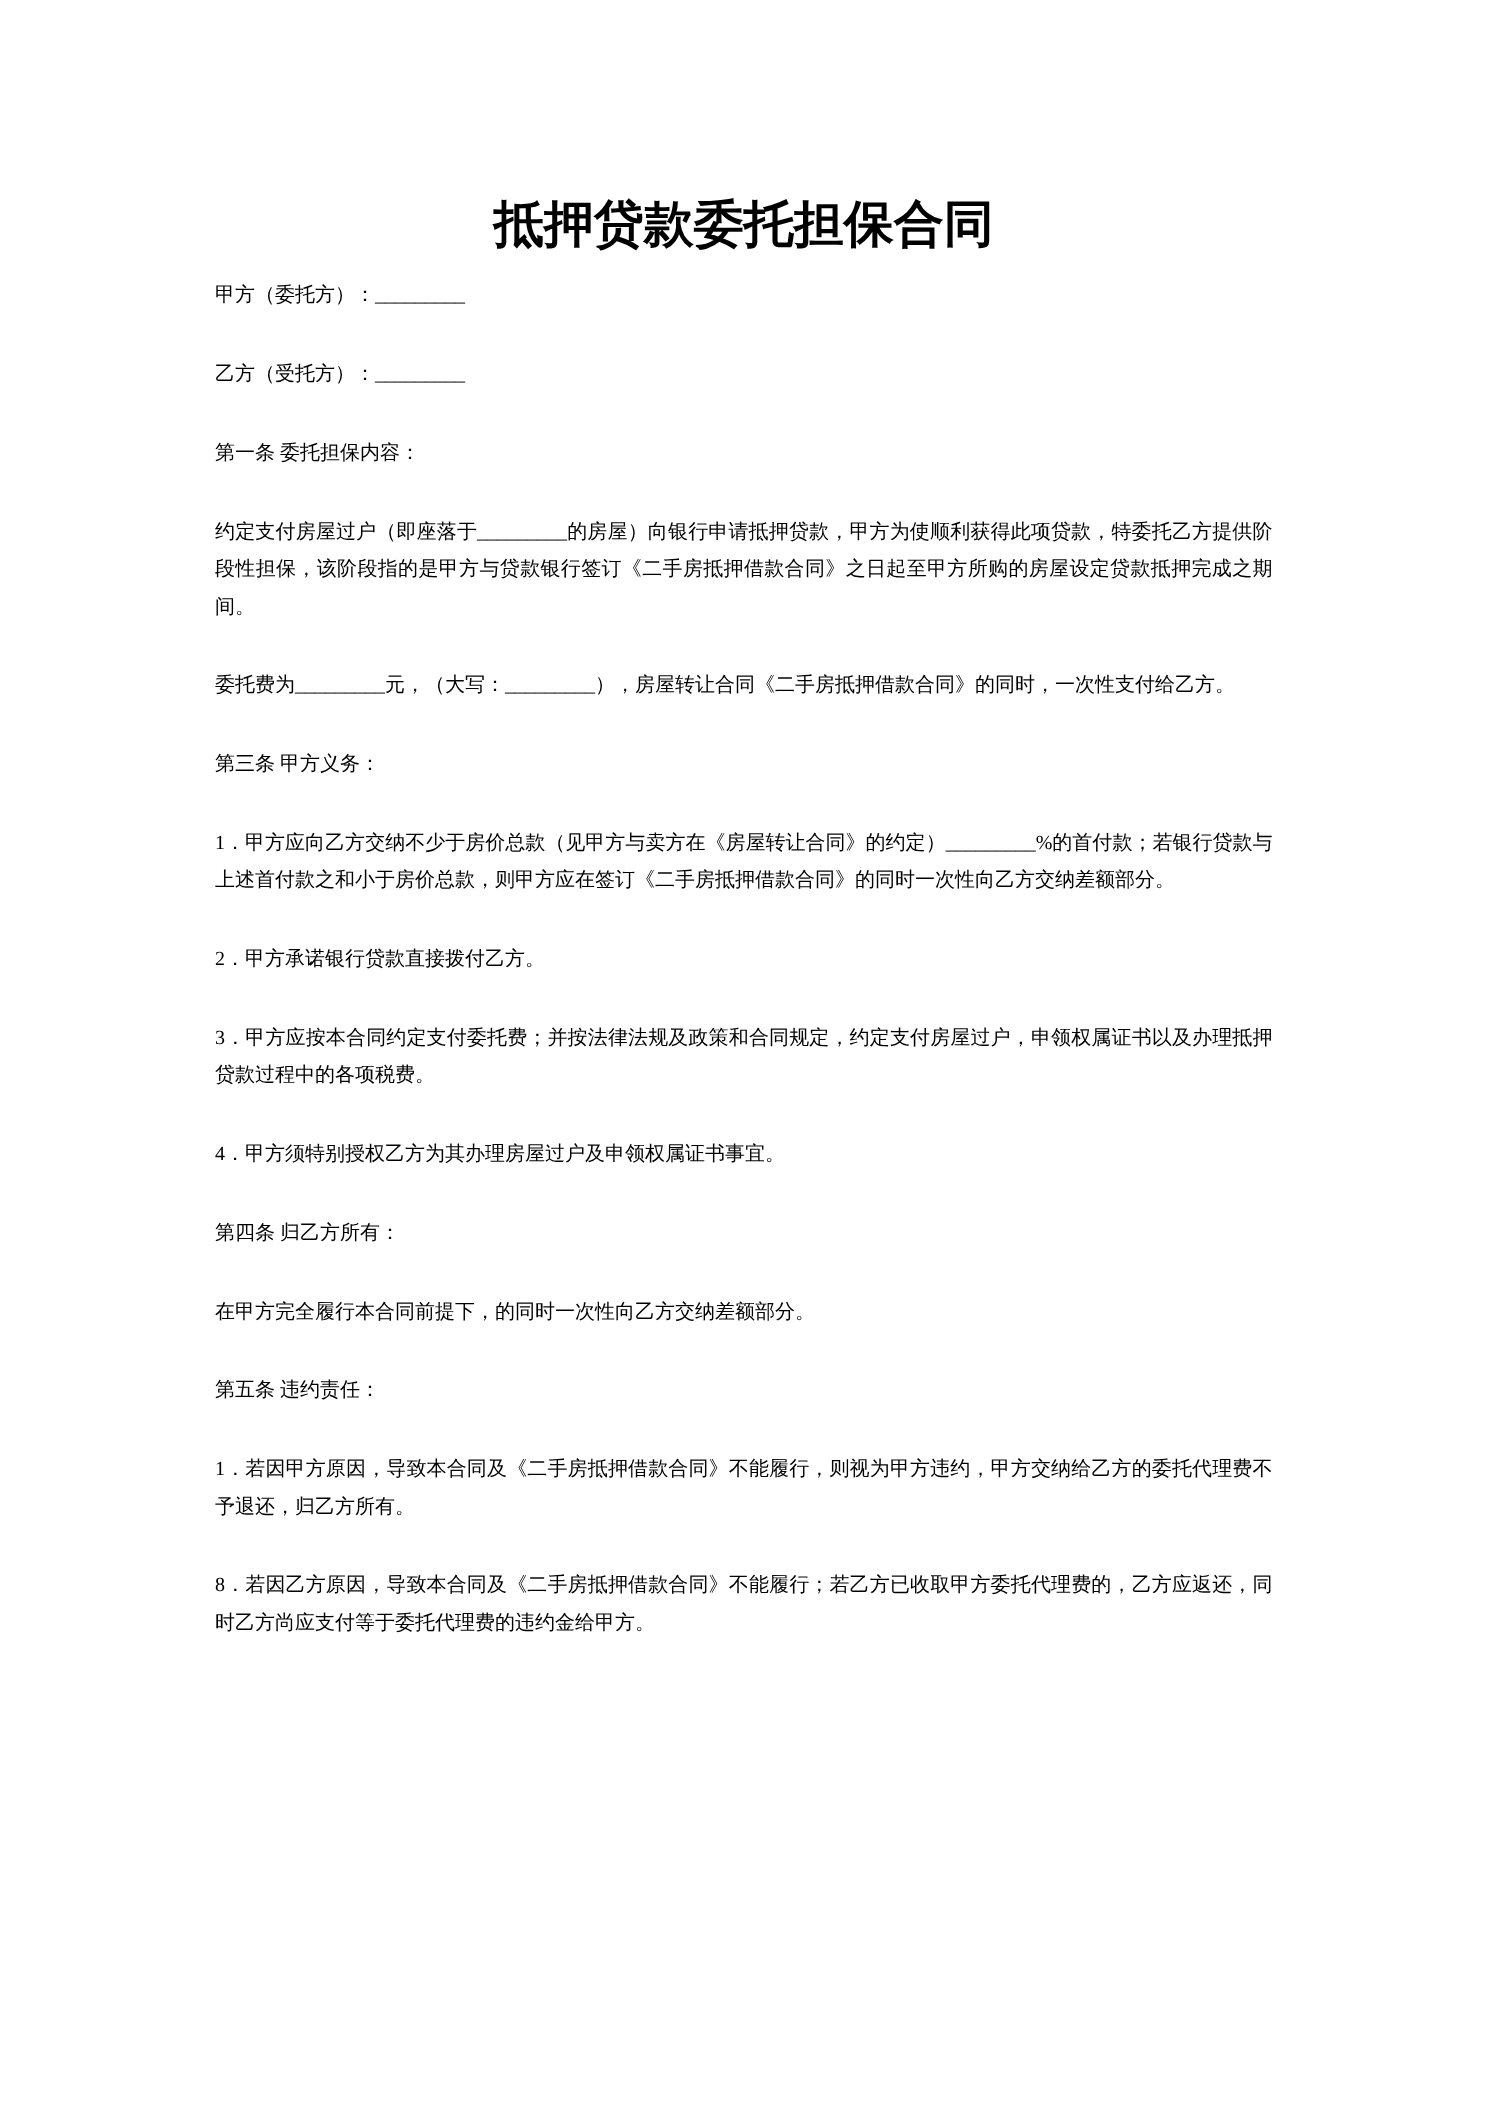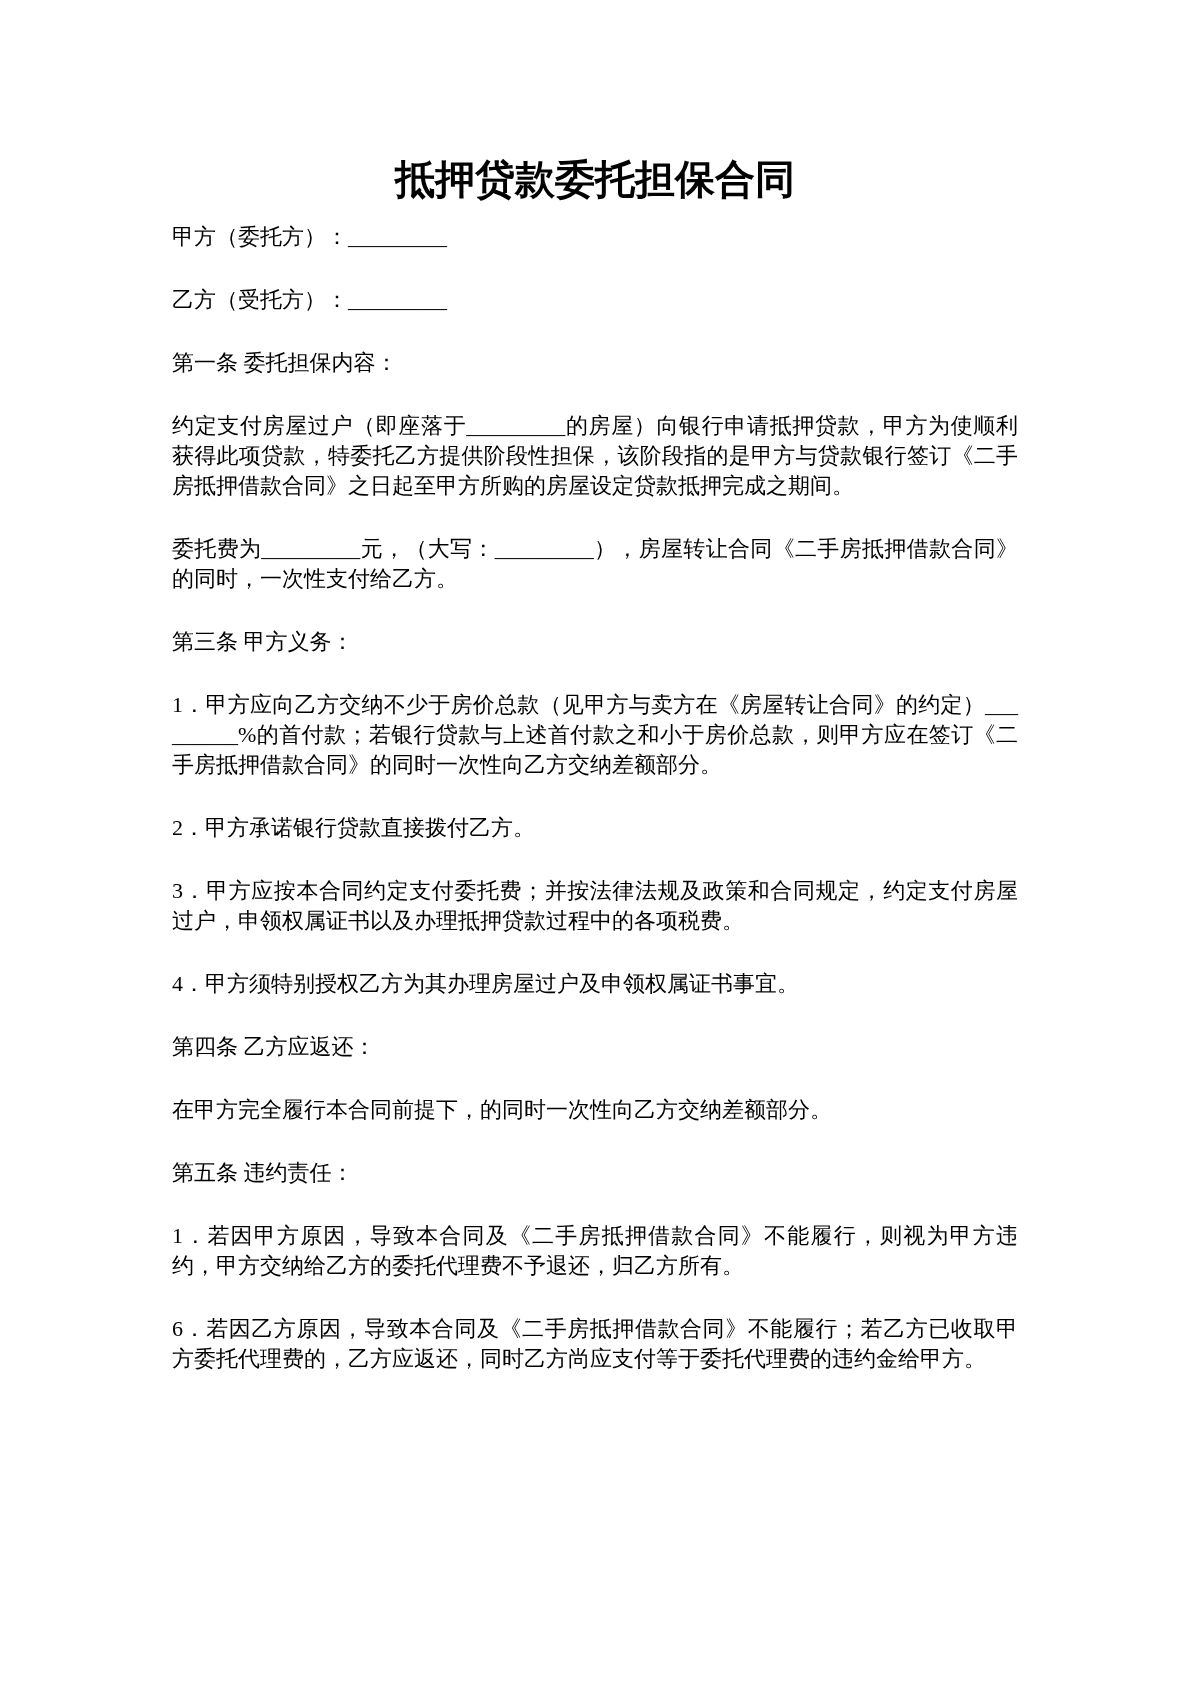--- a/index.html
+++ b/index.html
@@ -27,7 +27,7 @@
     white-space: nowrap;
   }
   .doc-par {
-    font-size: 22px;
+    font-size: 16px;
     line-height: 30px;
     margin: 0 0 33px 0;
     text-align: justify;

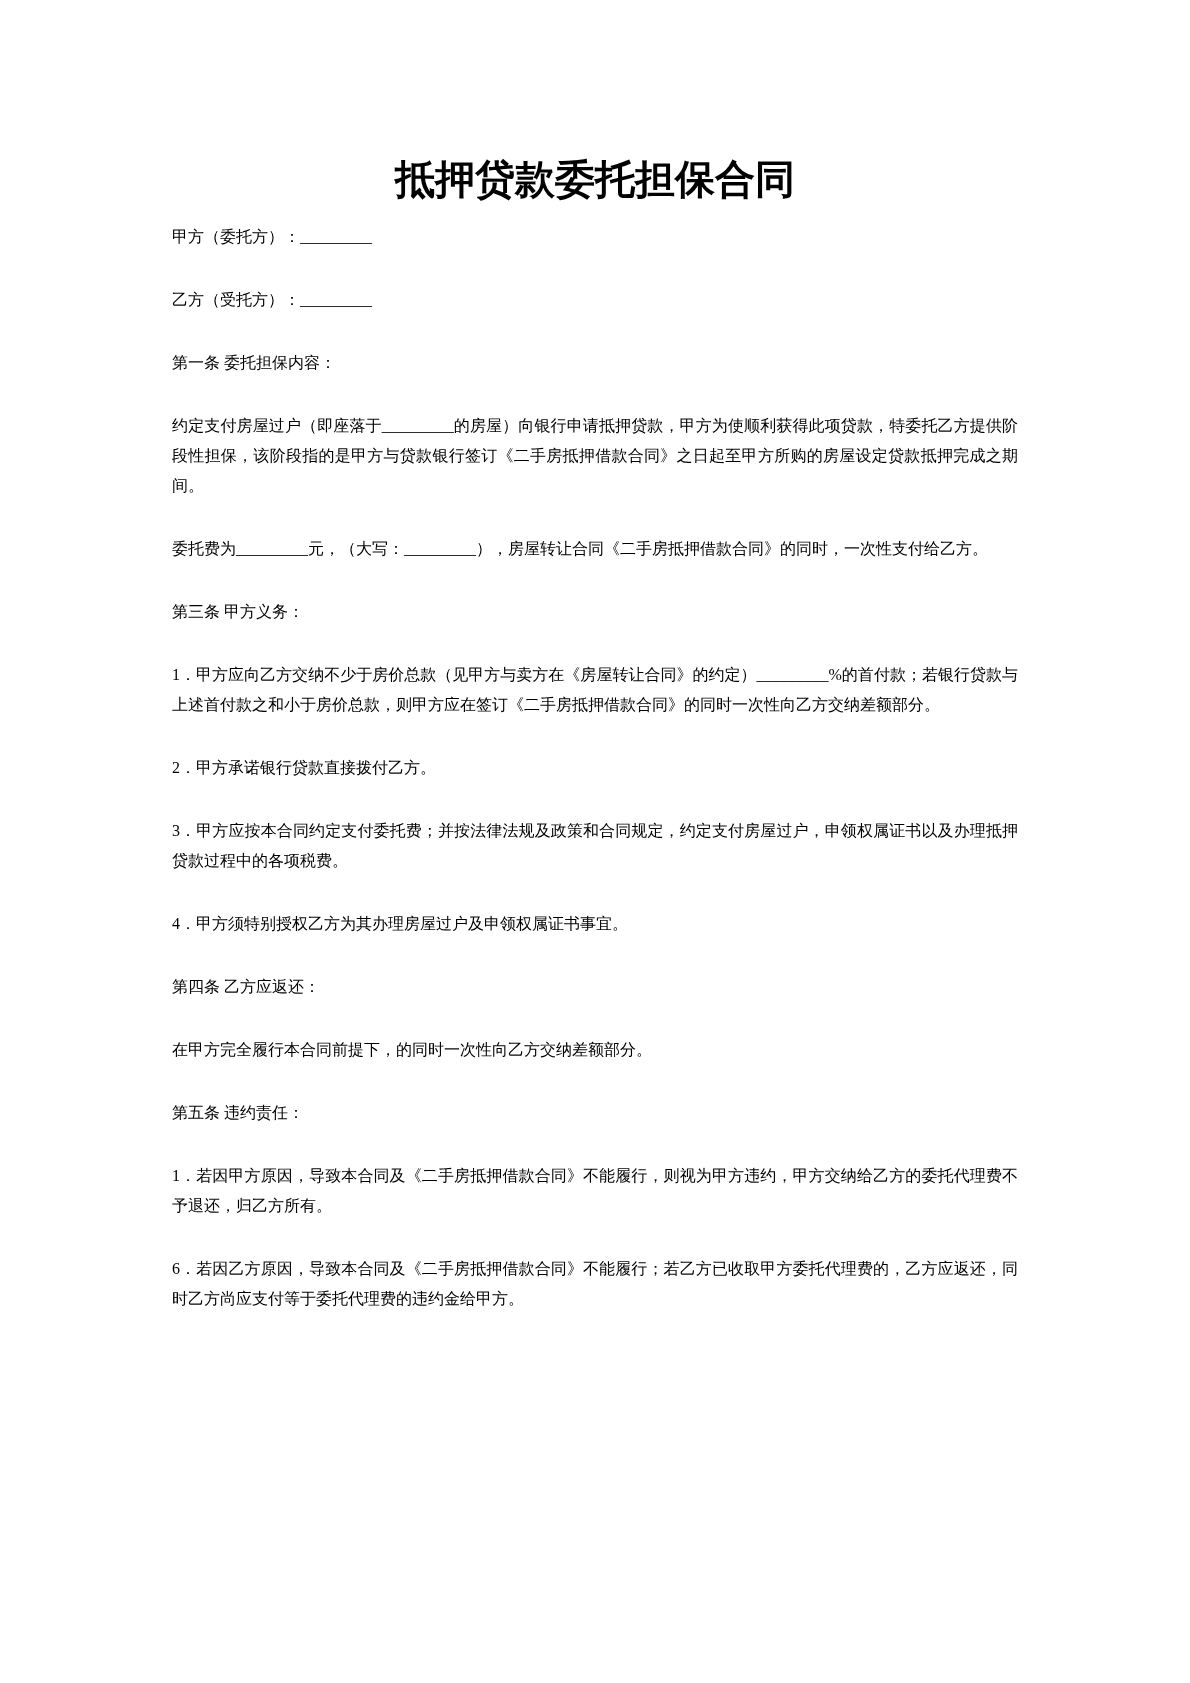--- a/index.html
+++ b/index.html
@@ -50,7 +50,7 @@
   <p class="doc-par">2．甲方承诺银行贷款直接拨付乙方。</p>
   <p class="doc-par">3．甲方应按本合同约定支付委托费；并按法律法规及政策和合同规定，约定支付房屋过户，申领权属证书以及办理抵押贷款过程中的各项税费。</p>
   <p class="doc-par">4．甲方须特别授权乙方为其办理房屋过户及申领权属证书事宜。</p>
-  <p class="doc-par">第四条 乙方应返还：</p>
+  <p class="doc-par">第四条 归乙方所有：</p>
   <p class="doc-par">在甲方完全履行本合同前提下，的同时一次性向乙方交纳差额部分。</p>
   <p class="doc-par">第五条 违约责任：</p>
   <p class="doc-par">1．若因甲方原因，导致本合同及《二手房抵押借款合同》不能履行，则视为甲方违约，甲方交纳给乙方的委托代理费不予退还，归乙方所有。</p>

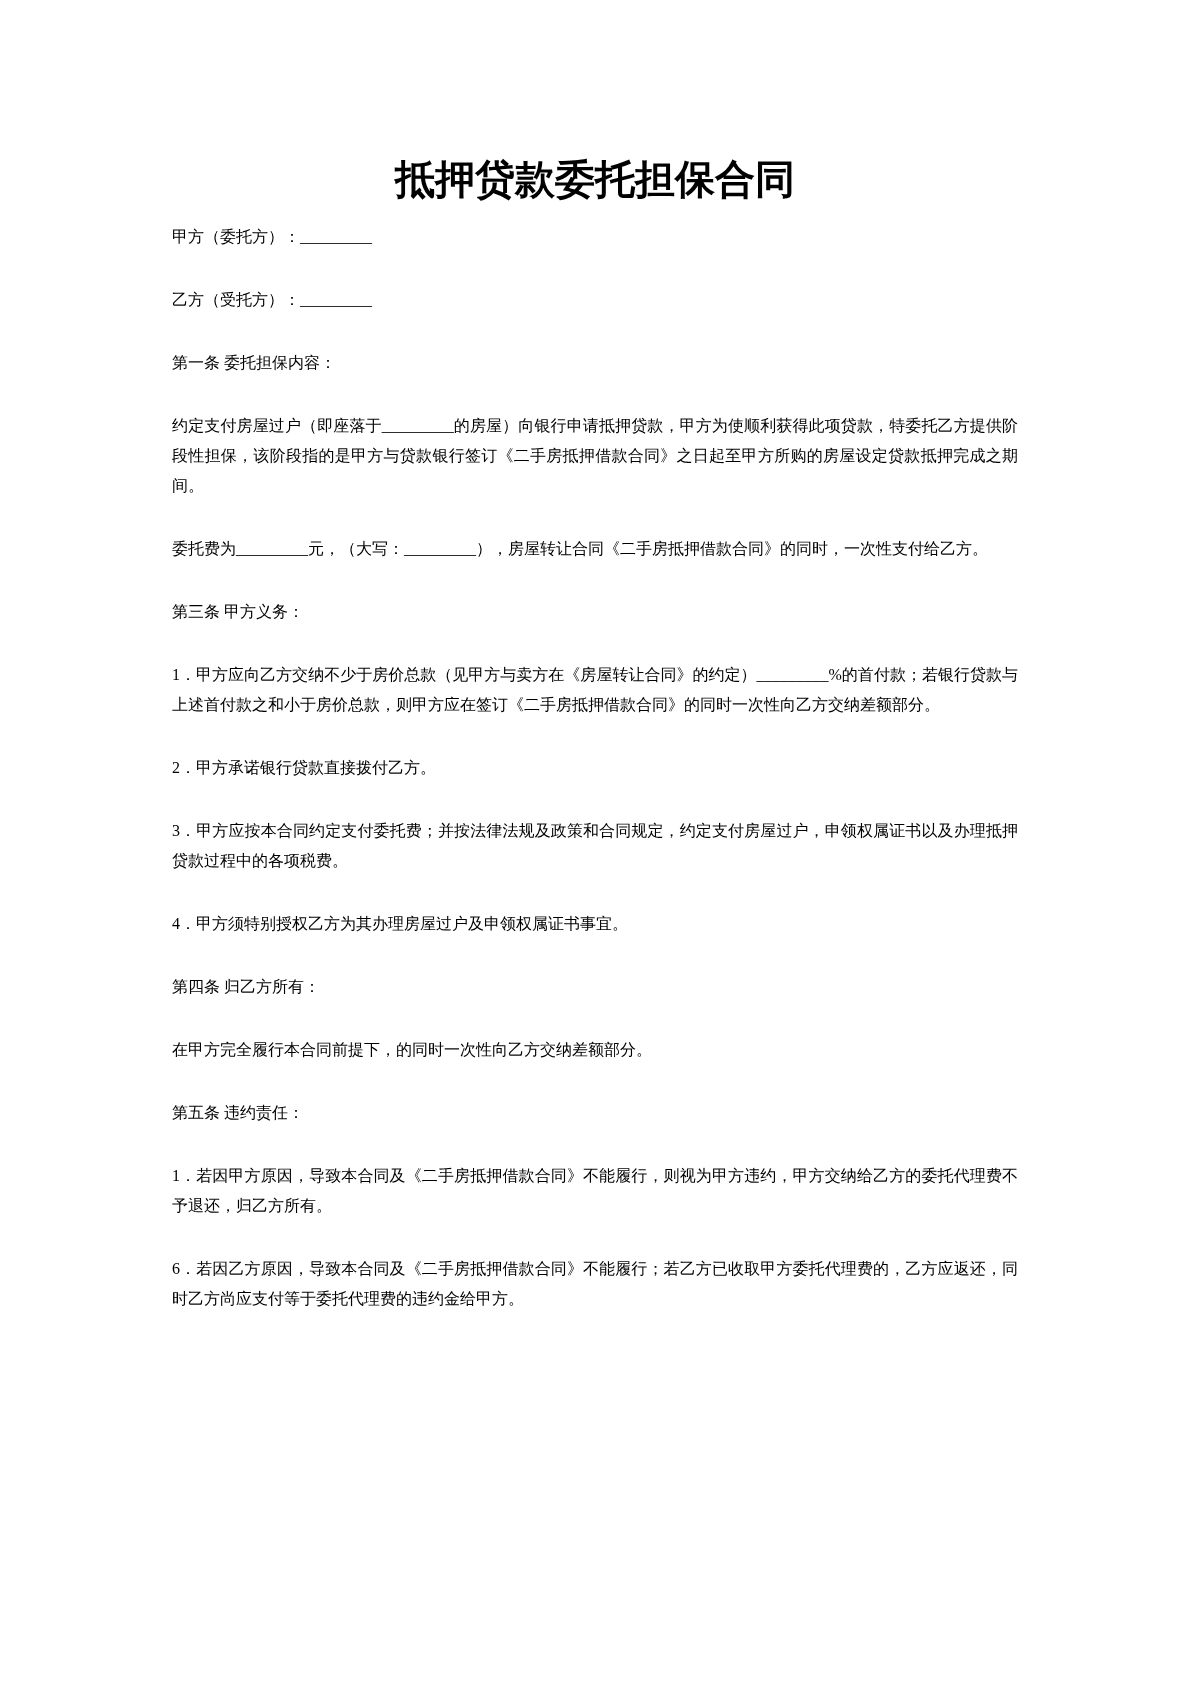--- a/index.html
+++ b/index.html
@@ -54,7 +54,7 @@
   <p class="doc-par">在甲方完全履行本合同前提下，的同时一次性向乙方交纳差额部分。</p>
   <p class="doc-par">第五条 违约责任：</p>
   <p class="doc-par">1．若因甲方原因，导致本合同及《二手房抵押借款合同》不能履行，则视为甲方违约，甲方交纳给乙方的委托代理费不予退还，归乙方所有。</p>
-  <p class="doc-par">6．若因乙方原因，导致本合同及《二手房抵押借款合同》不能履行；若乙方已收取甲方委托代理费的，乙方应返还，同时乙方尚应支付等于委托代理费的违约金给甲方。</p>
+  <p class="doc-par">8．若因乙方原因，导致本合同及《二手房抵押借款合同》不能履行；若乙方已收取甲方委托代理费的，乙方应返还，同时乙方尚应支付等于委托代理费的违约金给甲方。</p>
 </div>
 
 </body></html>

